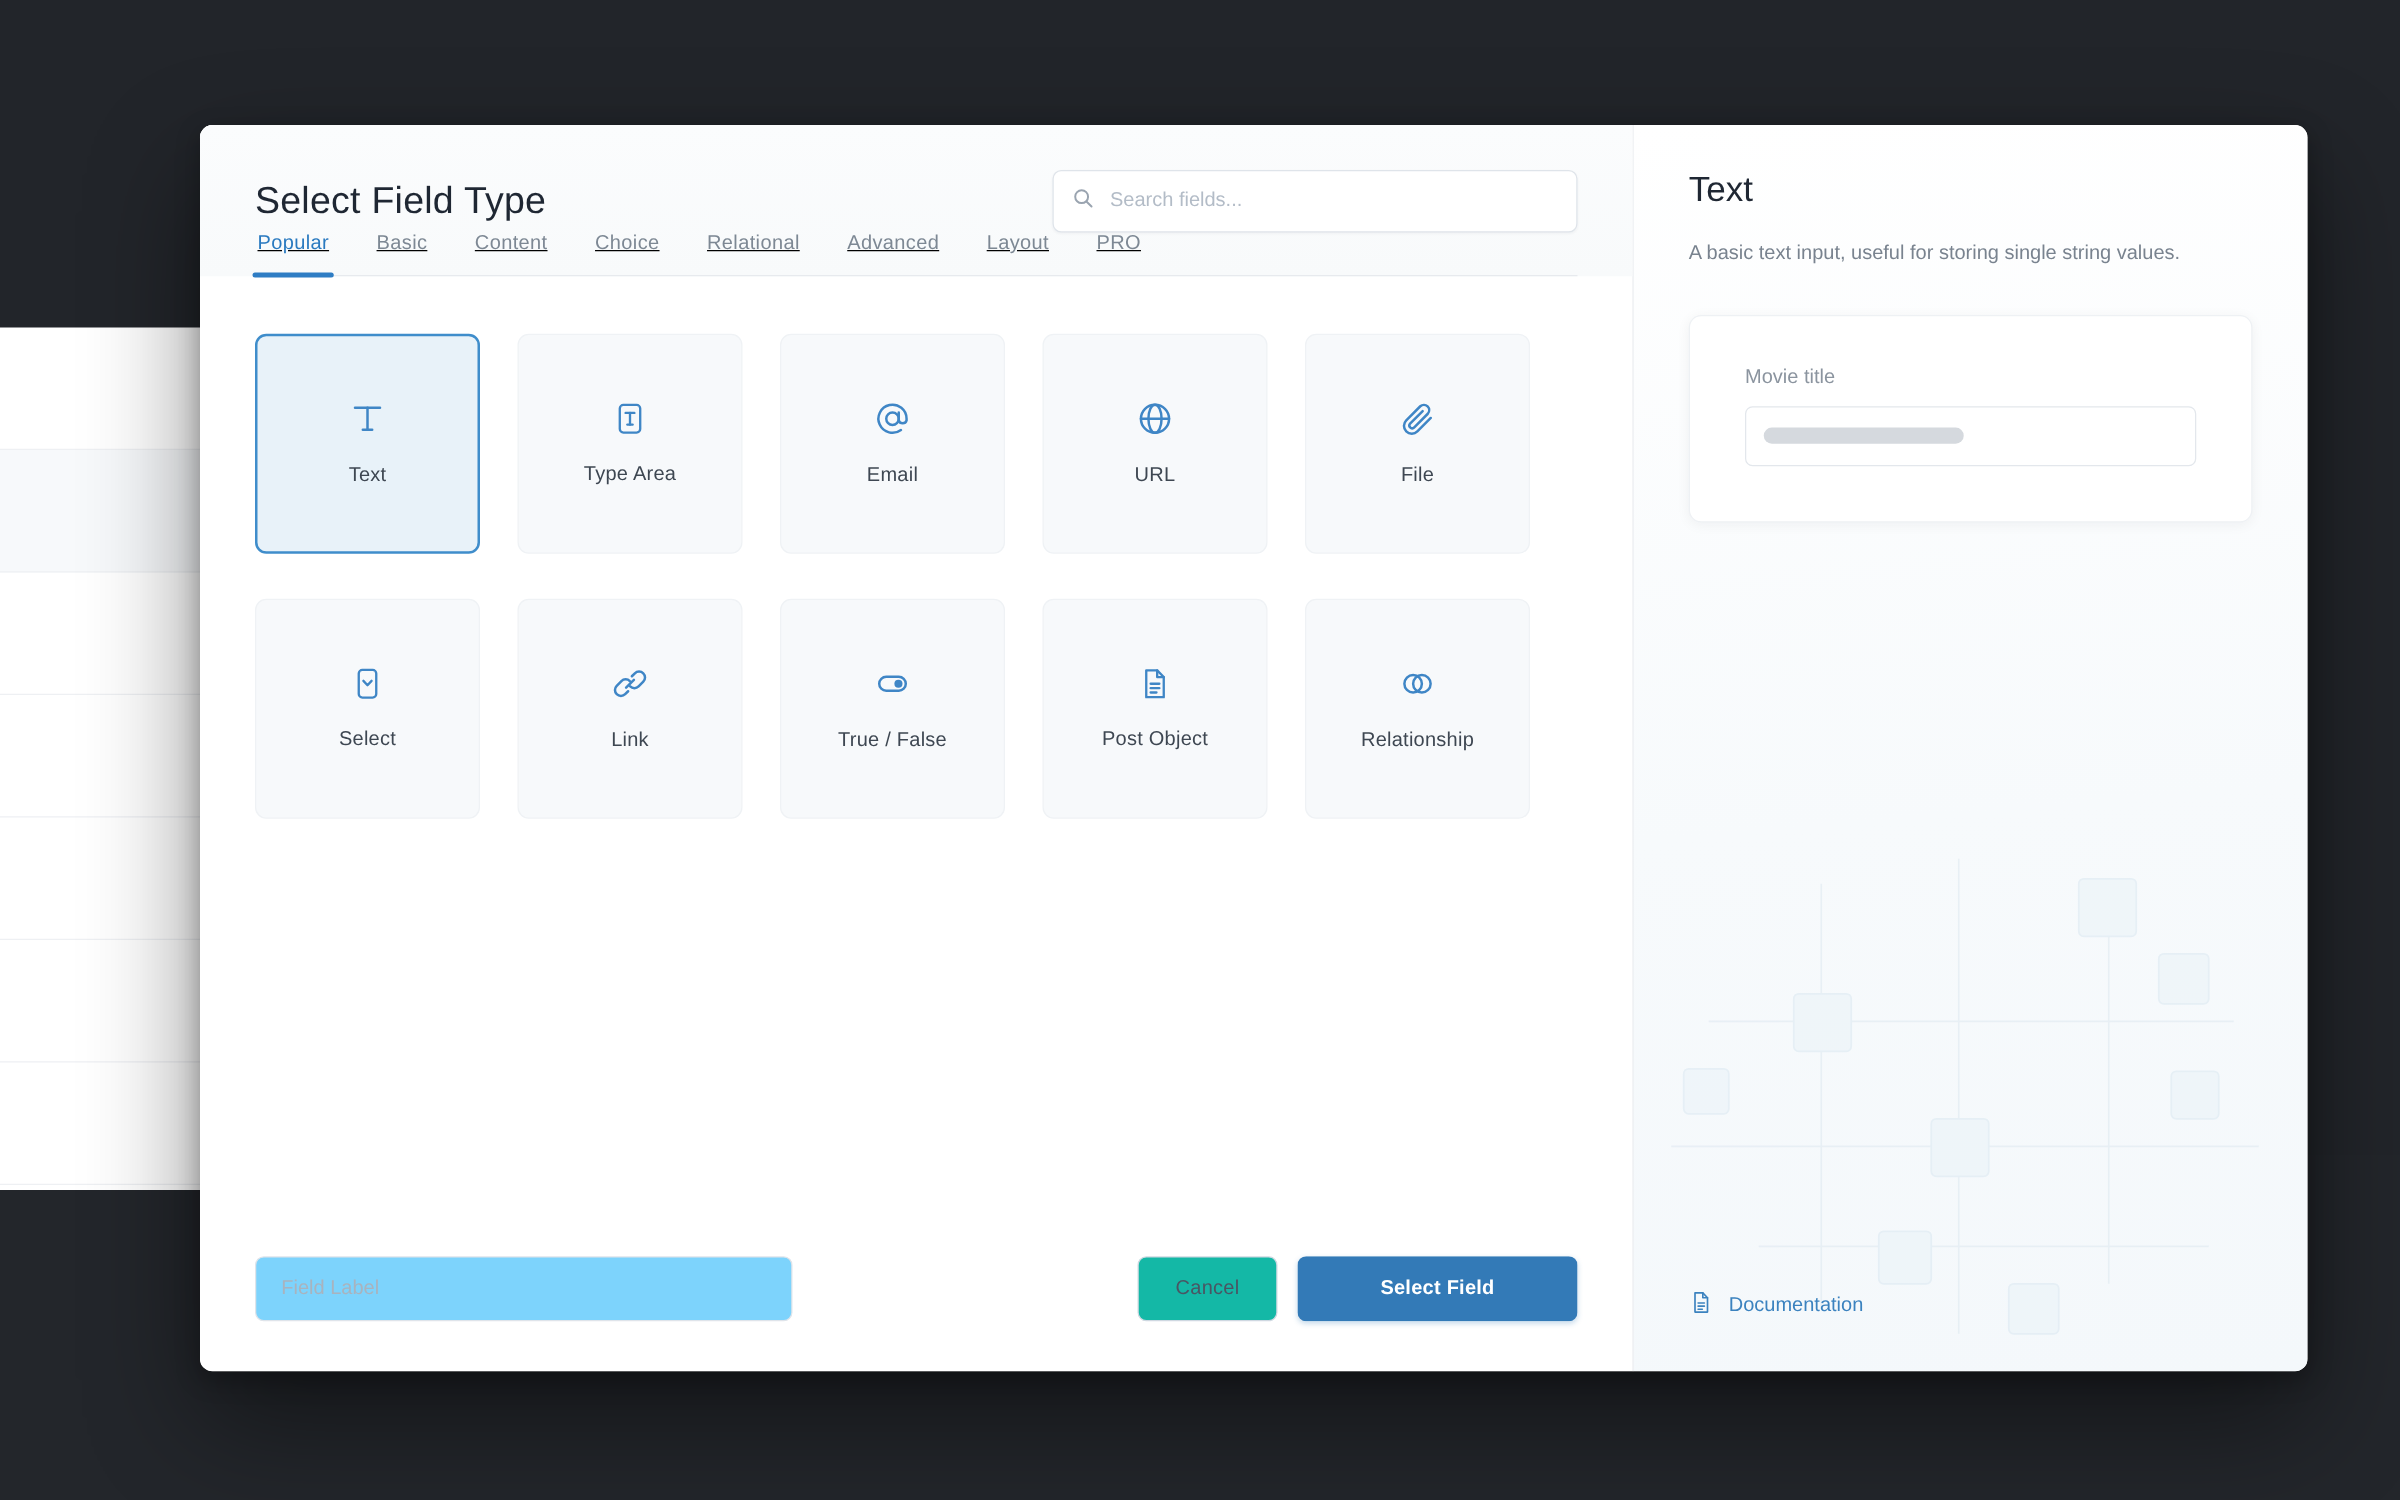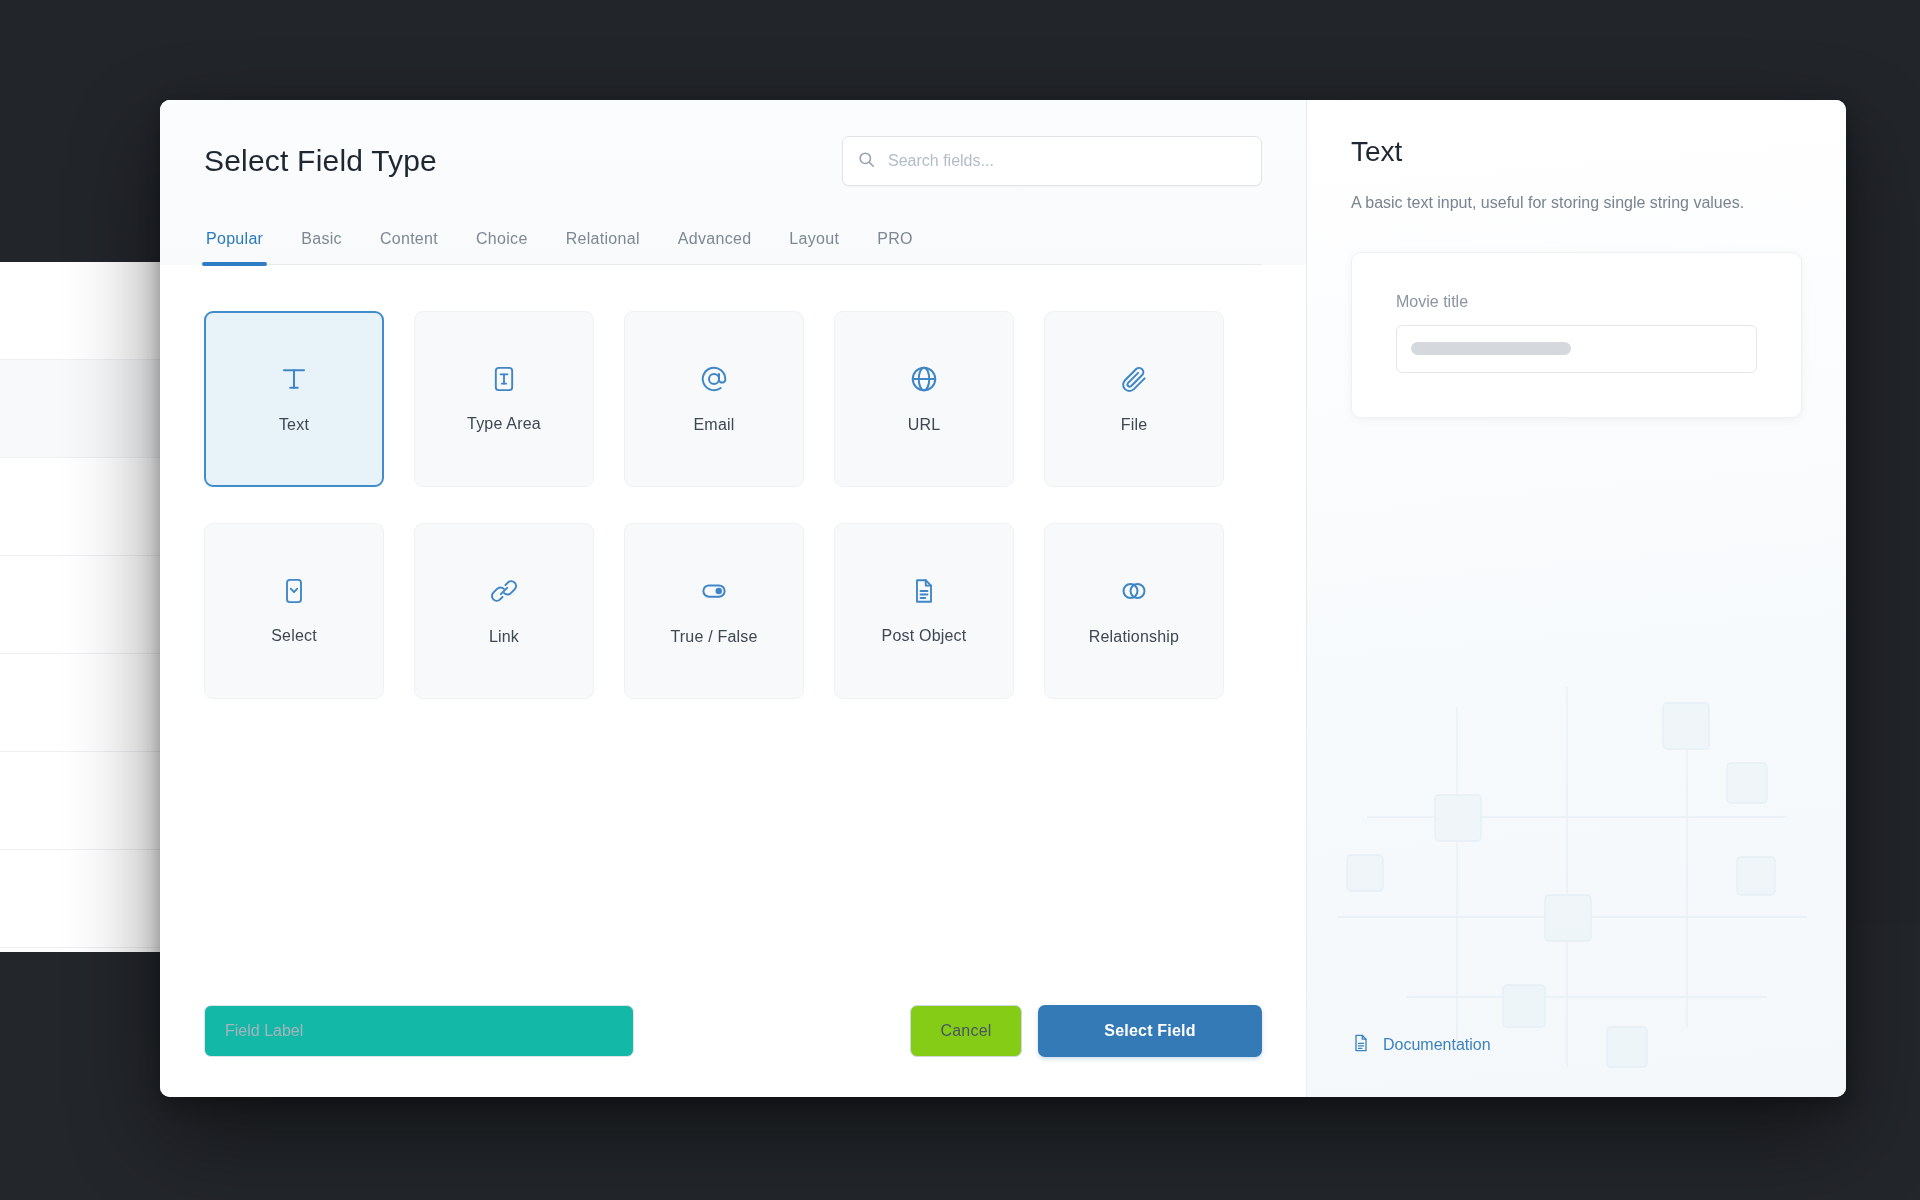--- a/index.html
+++ b/index.html
@@ -106,9 +106,9 @@
   .tabs {
     display: flex;
     gap: 34px;
-    margin-top: 44px;
     border-bottom: 1px solid #e7eaee;
     position: relative;
+    text-decoration: underline;
   }
   .tab {
     font-size: 16px;

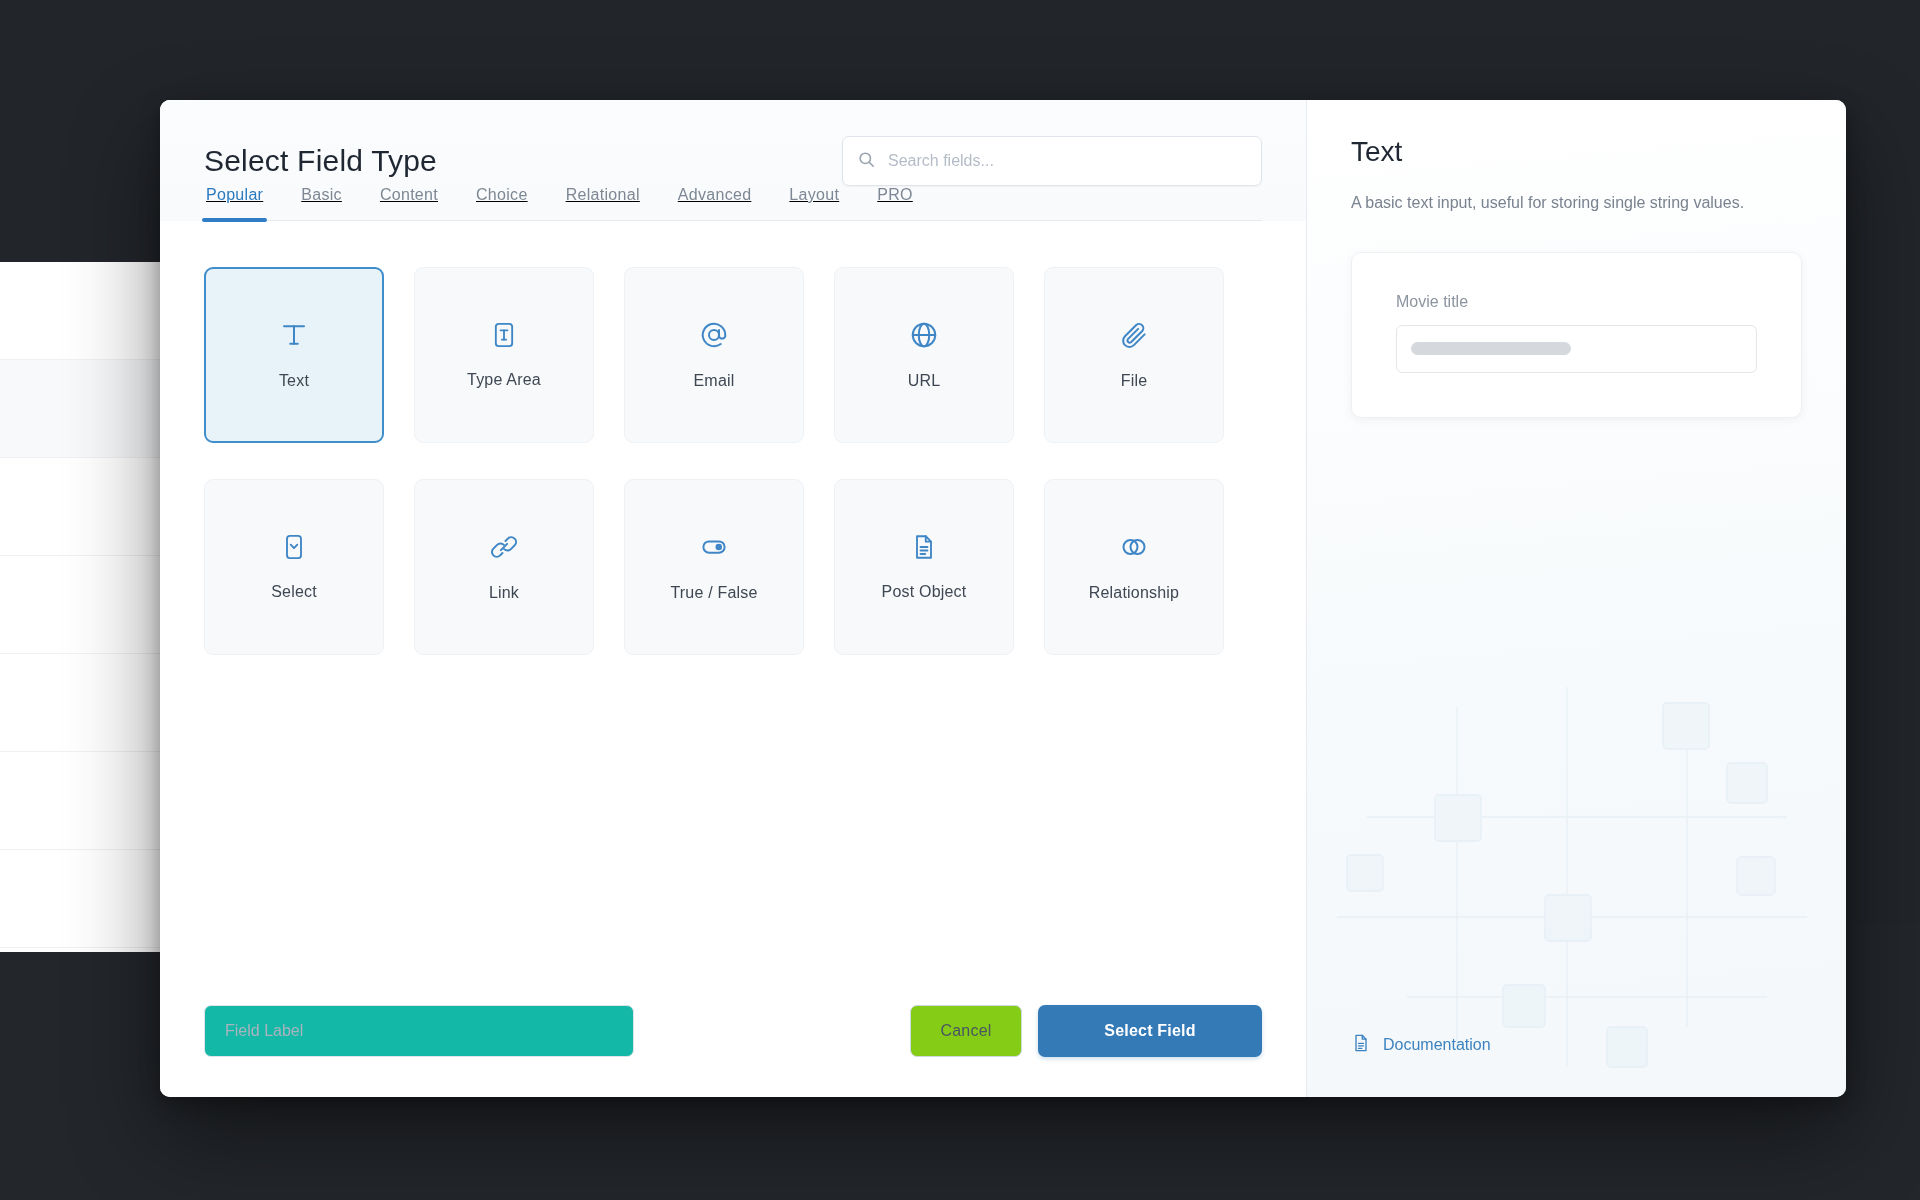--- a/index.html
+++ b/index.html
@@ -180,7 +180,7 @@
     font-size: 16px;
     color: #2a3340;
     outline: none;
-    background: #14b8a6;
+    background: #7dd3fc;
   }
   .field-label-input::placeholder { color: #a9b3be; }
 

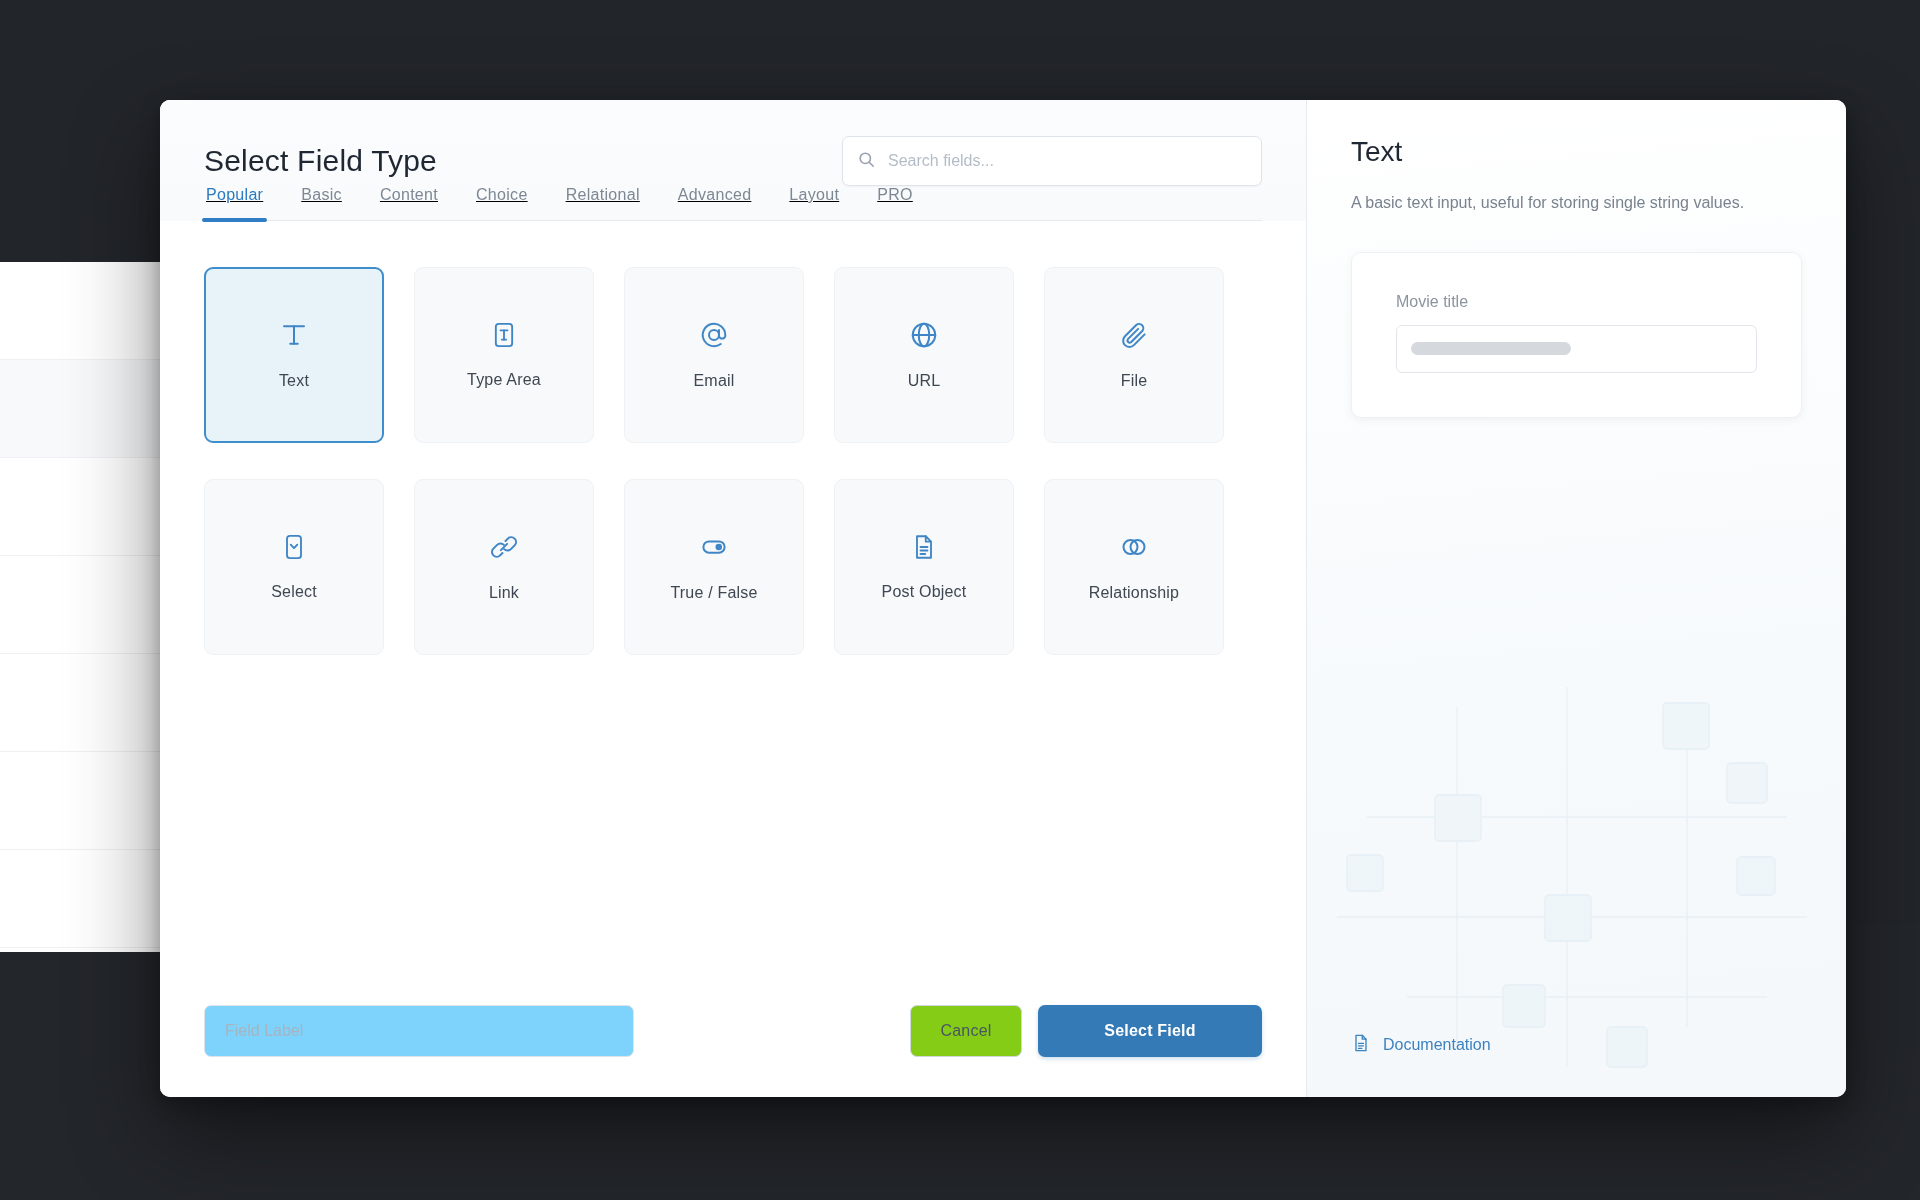--- a/index.html
+++ b/index.html
@@ -196,7 +196,7 @@
   }
   .btn-cancel {
     width: 112px;
-    background: #84cc16;
+    background: #14b8a6;
     border-color: #cfd8e1;
     color: #4a5563;
   }

